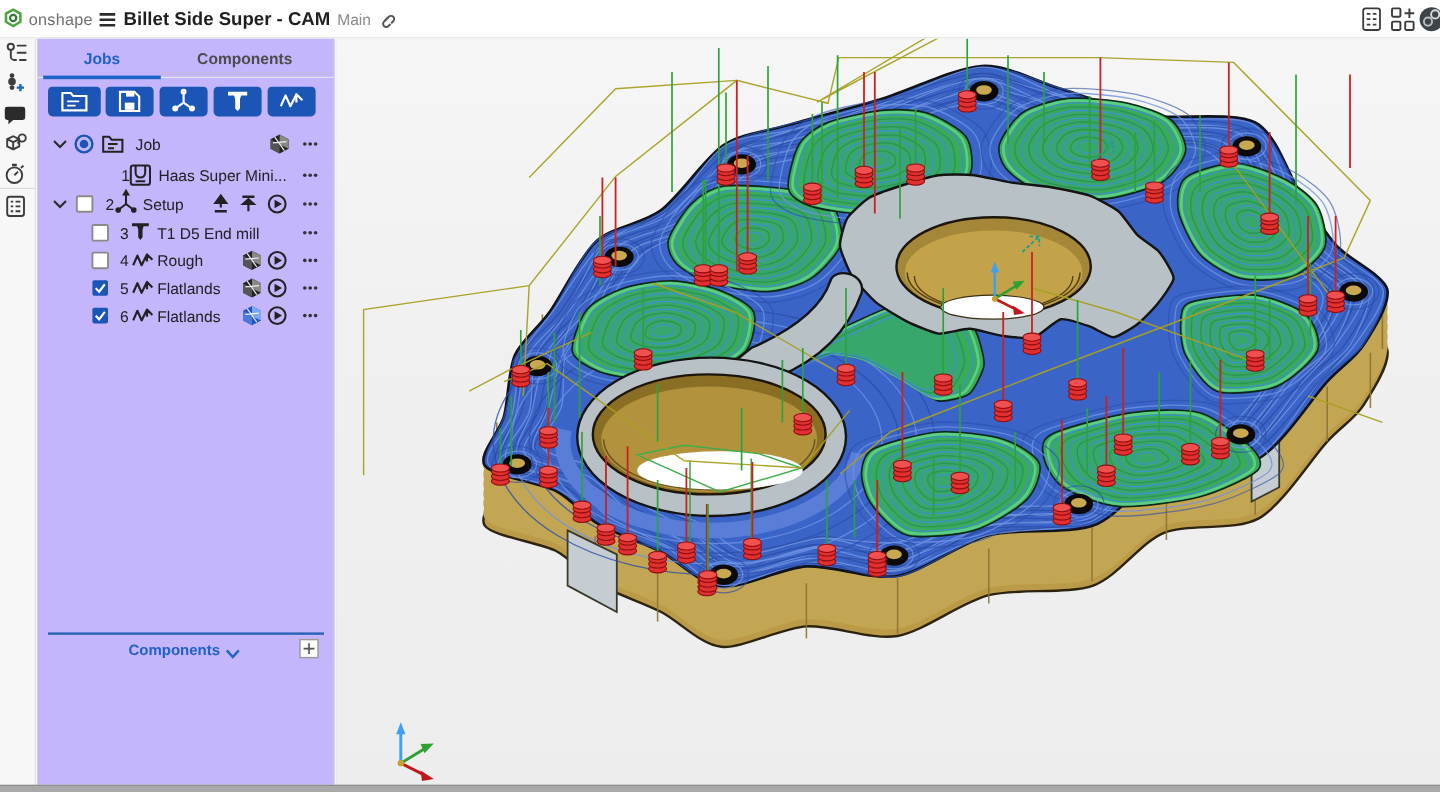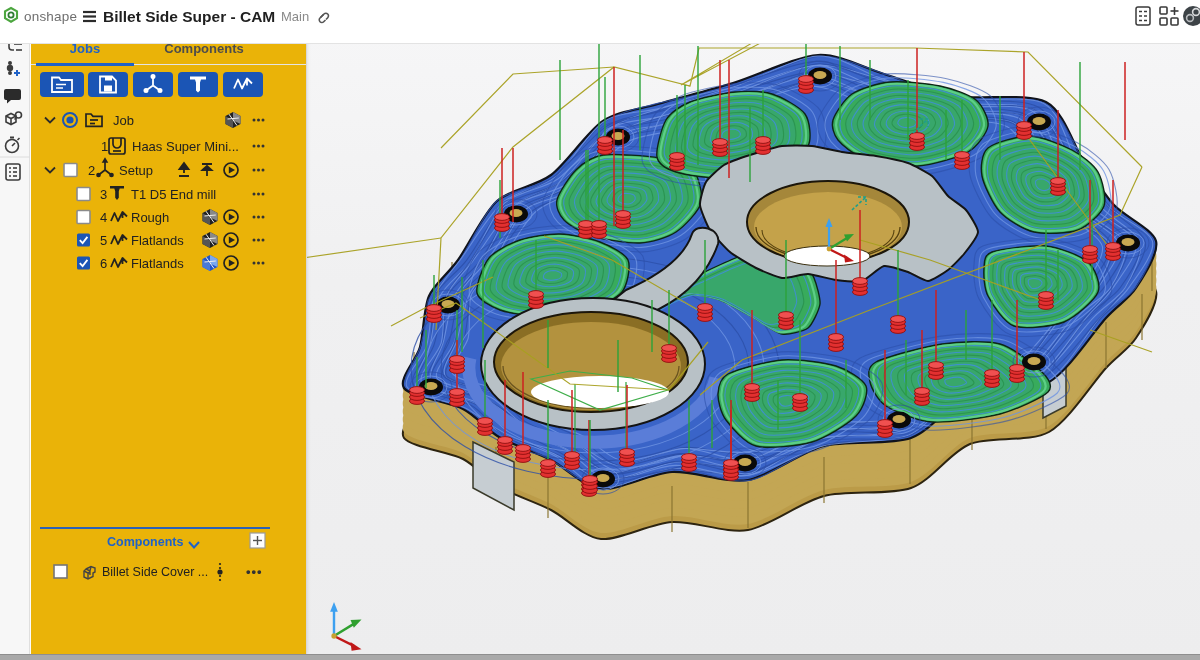--- a/index.html
+++ b/index.html
@@ -2,7 +2,7 @@
 <html><head><meta charset="utf-8"><style>
 *{margin:0;padding:0;box-sizing:border-box}
 html,body{width:1200px;height:660px;overflow:hidden;font-family:"Liberation Sans",sans-serif;background:#fff}
-.topbar{position:absolute;left:0;top:0;width:1200px;height:44px;background:#fff;border-bottom:1px solid #e3e3e3;z-index:30}
+.topbar{position:absolute;left:0;top:0;width:1200px;height:32px;background:#fff;border-bottom:1px solid #e3e3e3;z-index:30}
 .strip{position:absolute;left:0;top:32px;width:30px;height:622px;background:#f7f7f7;border-right:1px solid #e0e0e0;z-index:20}
 .panel{position:absolute;left:31px;top:32px;width:276px;height:622px;background:#eab308;z-index:20;border-right:1px solid #d8d8d8;box-shadow:1px 0 3px rgba(0,0,0,.08)}
 .viewport{position:absolute;left:280px;top:32px;width:920px;height:628px;background:linear-gradient(180deg,#f6f6f7 0%,#f0f0f1 40%,#ededee 100%);z-index:1}

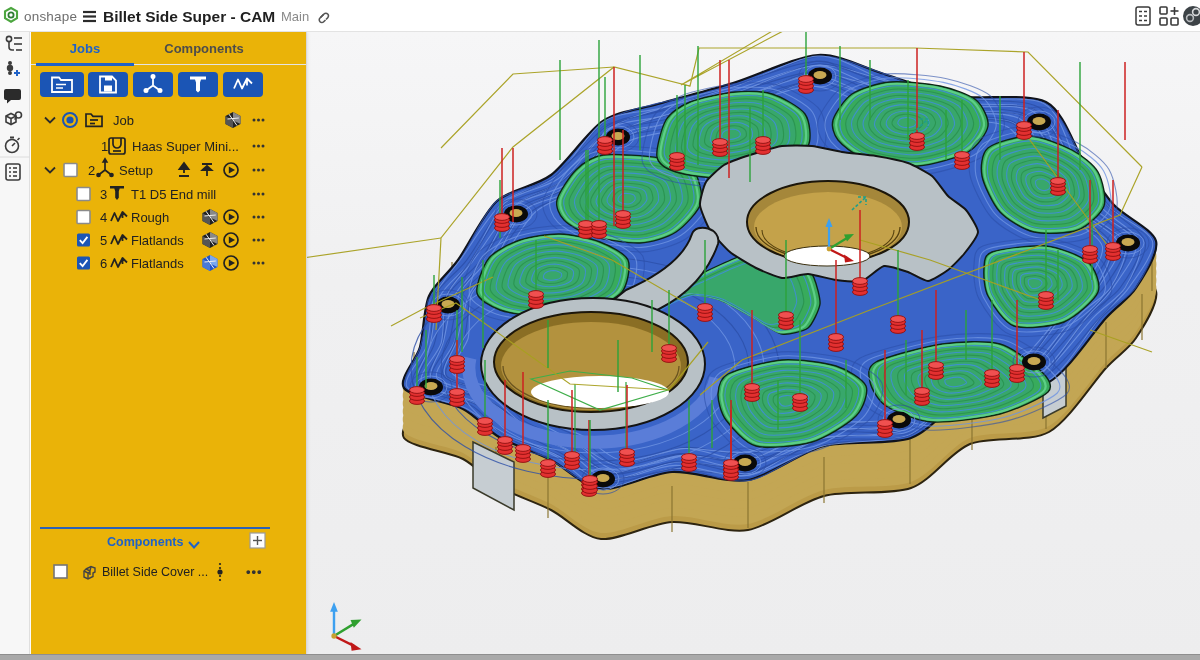--- a/index.html
+++ b/index.html
@@ -4,7 +4,7 @@
 html,body{width:1200px;height:660px;overflow:hidden;font-family:"Liberation Sans",sans-serif;background:#fff}
 .topbar{position:absolute;left:0;top:0;width:1200px;height:32px;background:#fff;border-bottom:1px solid #e3e3e3;z-index:30}
 .strip{position:absolute;left:0;top:32px;width:30px;height:622px;background:#f7f7f7;border-right:1px solid #e0e0e0;z-index:20}
-.panel{position:absolute;left:31px;top:32px;width:276px;height:622px;background:#eab308;z-index:20;border-right:1px solid #d8d8d8;box-shadow:1px 0 3px rgba(0,0,0,.08)}
+.panel{position:absolute;left:31px;top:32px;width:248px;height:622px;background:#c4b5fd;z-index:20;border-right:1px solid #d8d8d8;box-shadow:1px 0 3px rgba(0,0,0,.08)}
 .viewport{position:absolute;left:280px;top:32px;width:920px;height:628px;background:linear-gradient(180deg,#f6f6f7 0%,#f0f0f1 40%,#ededee 100%);z-index:1}
 .bottombar{position:absolute;left:0;top:654px;width:1200px;height:6px;background:#a9a9a9;border-top:1px solid #8e8e8e;z-index:40}
 .ttl{position:absolute;top:8px;font-weight:bold;font-size:15.5px;color:#1f1f1f}

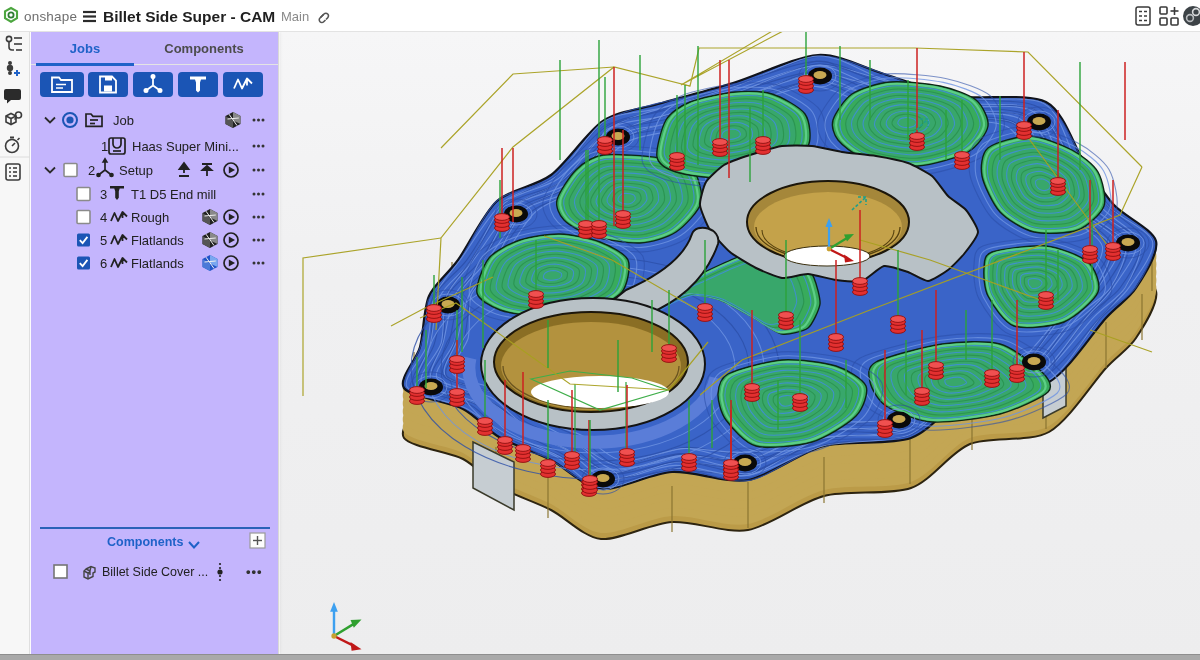--- a/index.html
+++ b/index.html
@@ -284,24 +284,6 @@
         <line x1="8.5" y1="4" x2="8.5" y2="13" stroke="#555" stroke-width="1.4"></line>
         <line x1="4" y1="8.5" x2="13" y2="8.5" stroke="#555" stroke-width="1.4"></line>
       </svg>
-  </div>
-  <div class="row" style="top:528px">
-    <svg width="248" height="24" style="position:absolute;left:0;top:0">
-      <rect x="23" y="5" width="13" height="13" fill="#fff" stroke="#757575" stroke-width="1.6"></rect>
-      <g transform="translate(52,3)" stroke="#444" stroke-width="1.4" fill="none">
-        <path d="M3,6 L8,3.5 L12,5 L12,9 L10,10 L10,13.5 L5,16 L1,14 L1,8 Z"></path>
-        <path d="M3,6 L7,8 L8,3.5 M7,8 L7,12 M1,8 L5,10 L5,16 M5,10 L7,9"></path>
-      </g>
-      <text x="71" y="16" font-size="12.5" fill="#212121">Billet Side Cover ...</text>
-      <g transform="translate(186,2)" fill="#222">
-        <circle cx="3" cy="2" r="1.1"></circle>
-          <circle cx="3" cy="6" r="1.1"></circle>
-          <circle cx="3" cy="10" r="2.6"></circle>
-          <circle cx="3" cy="14" r="1.1"></circle>
-          <circle cx="3" cy="18" r="1.1"></circle>
-      </g>
-      <text x="215" y="16" class="dots3" font-size="13" font-weight="bold" fill="#333" letter-spacing="1">•••</text>
-    </svg>
   </div>
 </div>
 

